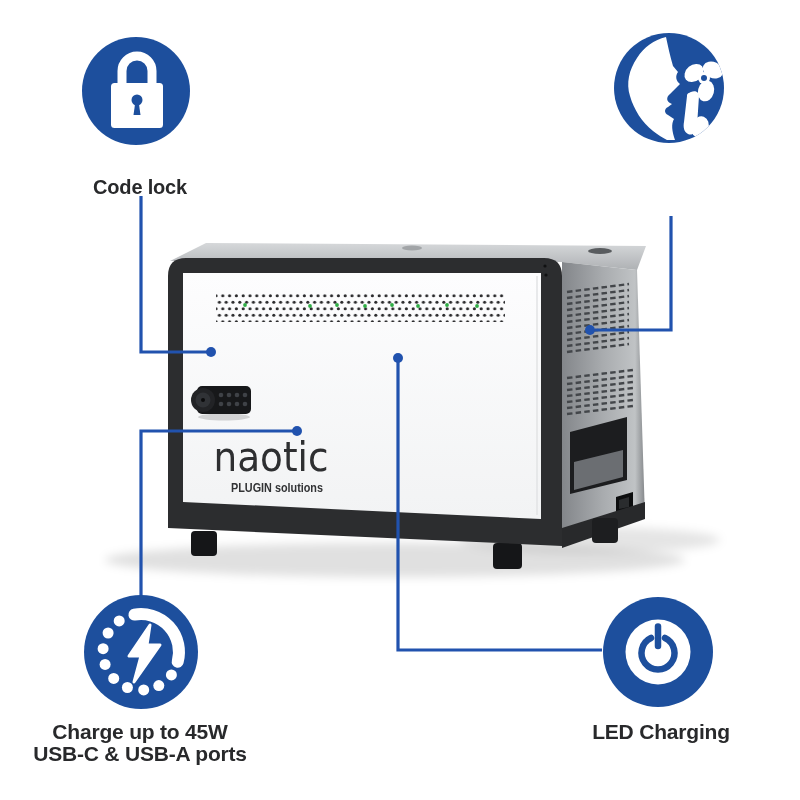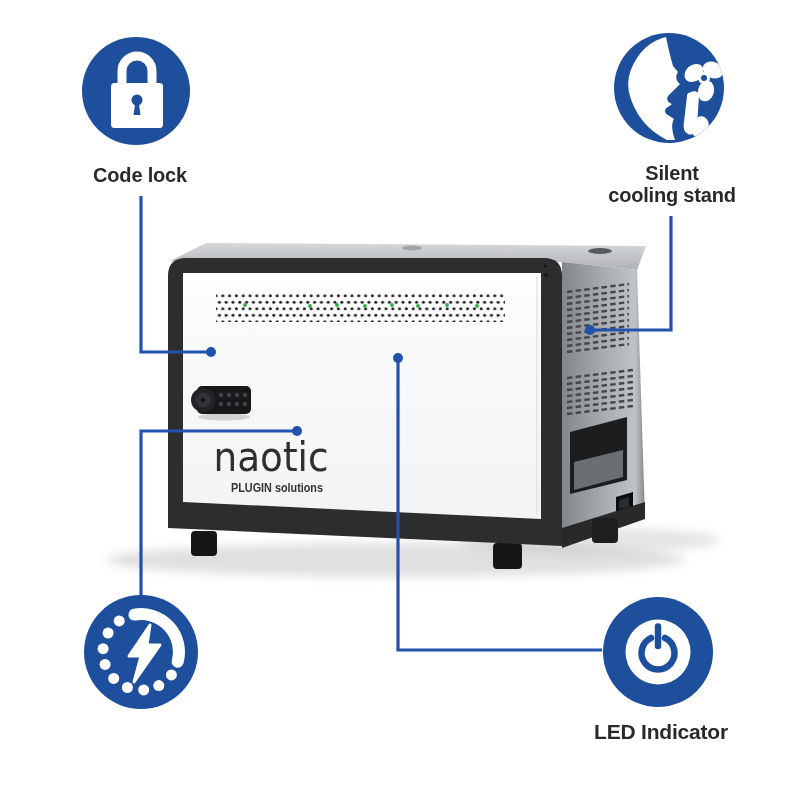--- a/index.html
+++ b/index.html
@@ -15,7 +15,7 @@
     font-weight:700;letter-spacing:-0.2px;
   }
   .label span{display:block;}
-  .label-top{font-size:20px;line-height:22px;}
+  .label-top{font-size:20px;line-height:22px;margin-top:12px;}
   .label-bottom{font-size:21px;line-height:22px;}
   #label-code-lock{left:40px;top:164px;width:200px;}
   #label-silent{left:572px;top:162px;width:200px;}

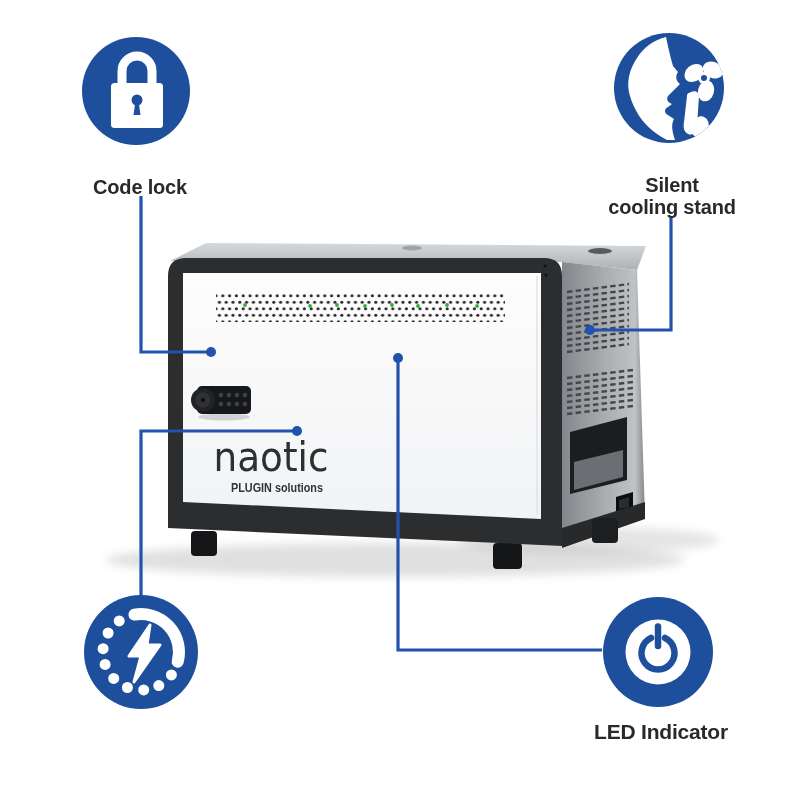--- a/index.html
+++ b/index.html
@@ -186,10 +186,6 @@
       </g>
     </svg>
   </div>
-  <div class="label label-top" id="label-silent">
-    <span>Silent</span>
-    <span>cooling stand</span>
-  </div>
 
   <div class="icon" id="icon-charge">
     <svg viewBox="0 0 114 114">

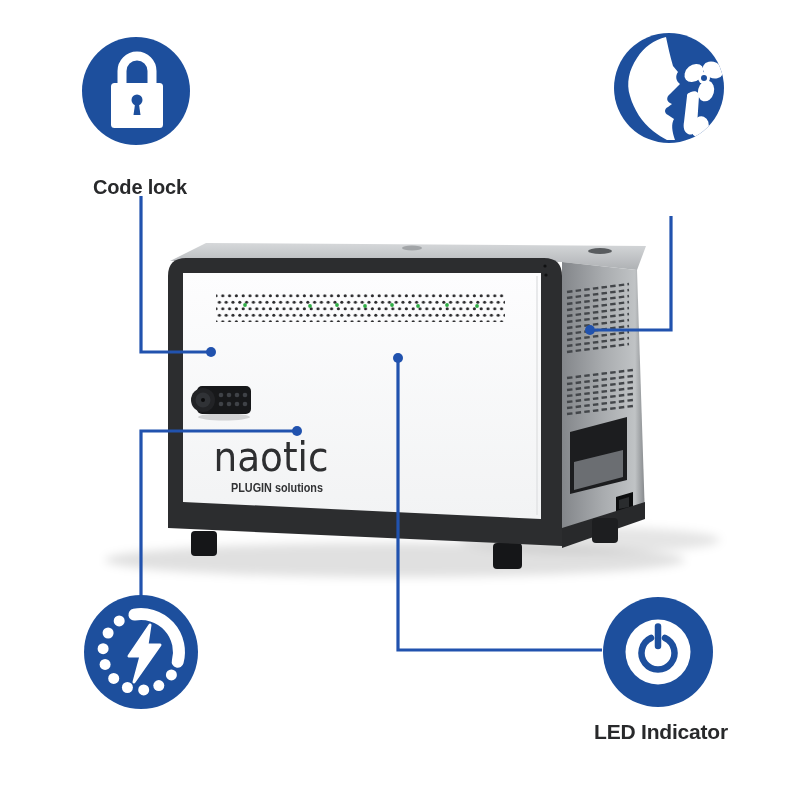--- a/index.html
+++ b/index.html
@@ -205,6 +205,10 @@
       <path d="M66,30 L45,61 L57,61 L50,87 L76,50 L63,50 Z" fill="#ffffff" stroke="#ffffff" stroke-width="3" stroke-linejoin="round"></path>
     </svg>
   </div>
+  <div class="label label-bottom" id="label-charge">
+    <span>Charge up to 45W</span>
+    <span>USB-C &amp; USB-A ports</span>
+  </div>
 
   <div class="icon" id="icon-led">
     <svg viewBox="0 0 110 110">

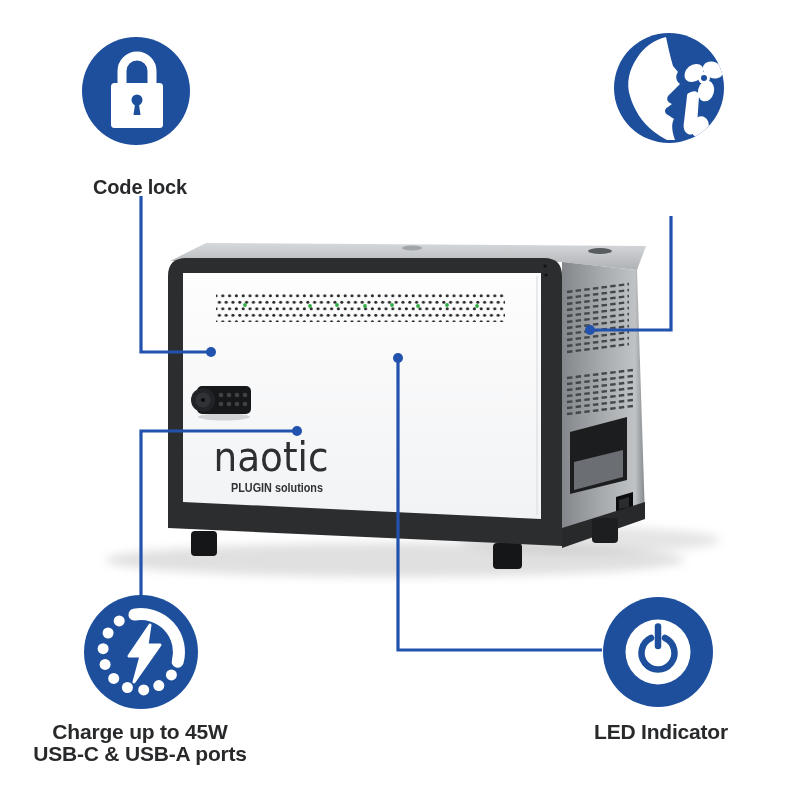--- a/index.html
+++ b/index.html
@@ -219,7 +219,7 @@
     </svg>
   </div>
   <div class="label label-bottom" id="label-led">
-    <span>LED Indicator</span>
+    <span>LED Charging</span>
   </div>
 
 </div>

